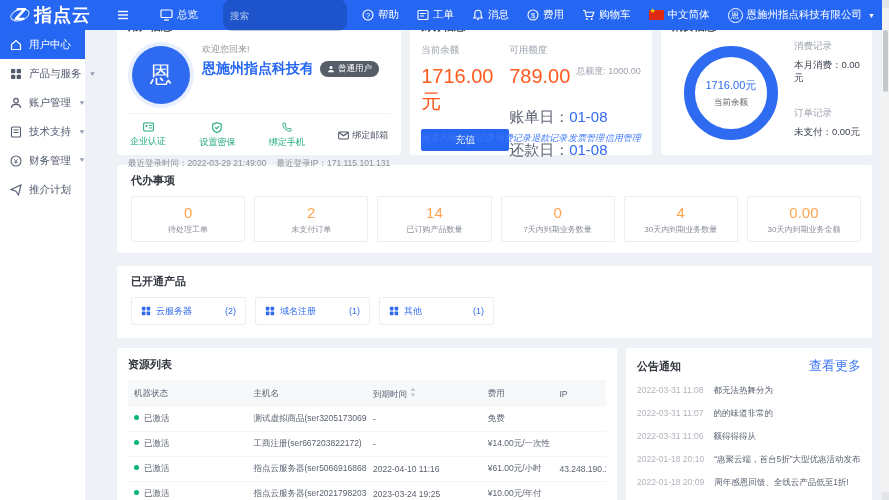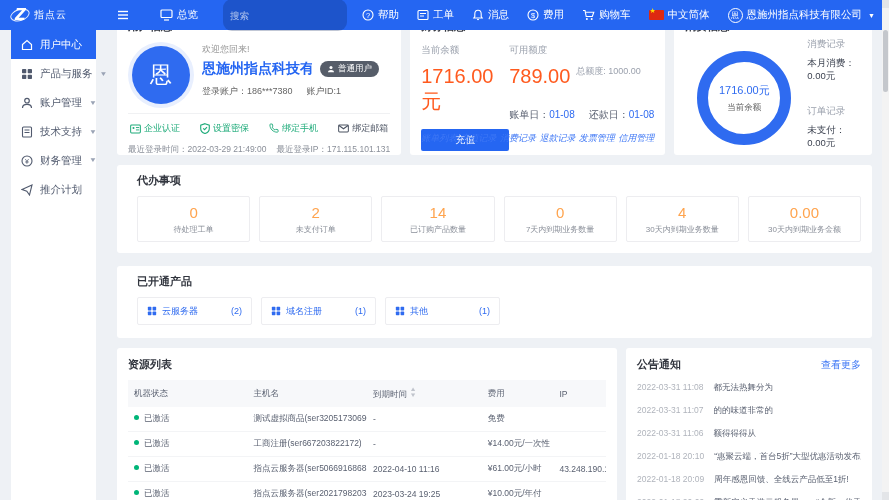--- a/index.html
+++ b/index.html
@@ -14,7 +14,7 @@
   .logo-mark .swoosh { position:absolute; left:0; top:3px; width:20px; height:12px;
     border:1.5px solid rgba(255,255,255,.9); border-radius:50%; transform:rotate(-18deg); }
   .logo-mark .z { position:absolute; left:5px; top:0; font:italic bold 15px/18px "DejaVu Sans",sans-serif; }
-  .logo-text { font-size:10px; font-weight:normal; letter-spacing:1px; }
+  .logo-text { font-size:18px; font-weight:bold; letter-spacing:1px; }
   .hd-item { display:flex; align-items:center; gap:4px; font-size:10.5px; cursor:pointer;
     padding:0 9px; height:30px; white-space:nowrap; }
   .hd-item svg { flex:none; }

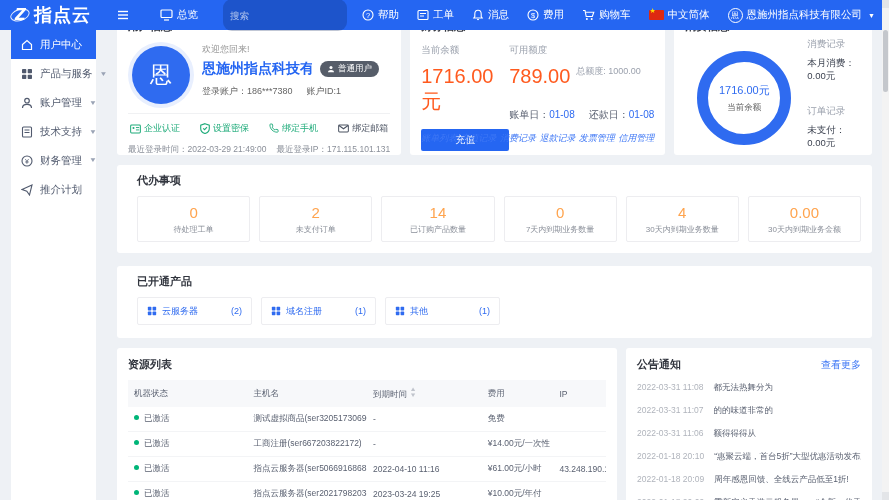--- a/index.html
+++ b/index.html
@@ -37,7 +37,7 @@
   .scrollbar .arr { position:absolute; left:0; width:7px; height:8px; background:#e3e5e8; }
 
   
-  .sidebar { position:fixed; top:30px; left:11px; width:85px; height:470px; background:#fff; z-index:5; }
+  .sidebar { position:fixed; top:30px; left:0; width:85px; height:470px; background:#fff; z-index:5; }
   .side-item { display:flex; align-items:center; gap:7px; height:29px; padding:0 10px;
     font-size:10.5px; color:#515a6e; cursor:pointer; }
   .side-item svg { flex:none; }

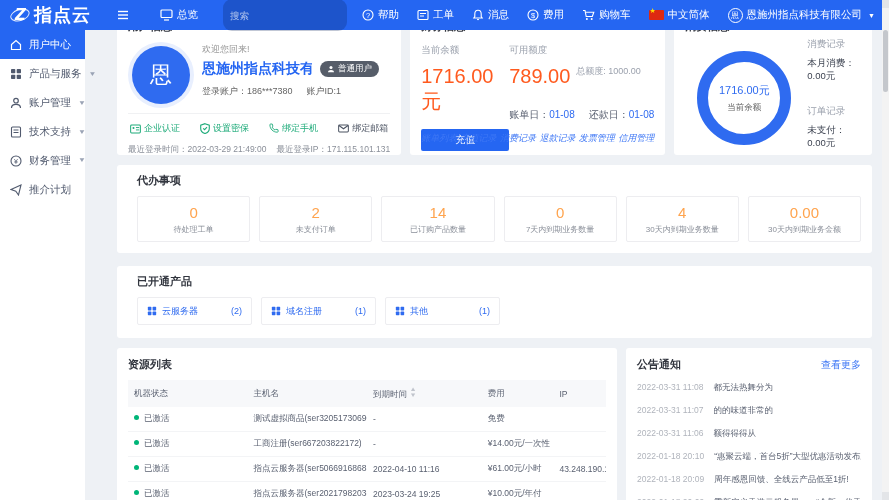--- a/index.html
+++ b/index.html
@@ -298,10 +298,6 @@
                 </svg>
               <span>普通用户</span>
             </span>
-          </div>
-          <div class="uc-accounts">
-            <span><span>登录账户：</span><span>186***7380</span></span>
-            <span><span>账户ID:</span><span>1</span></span>
           </div>
         </div>
       </div>

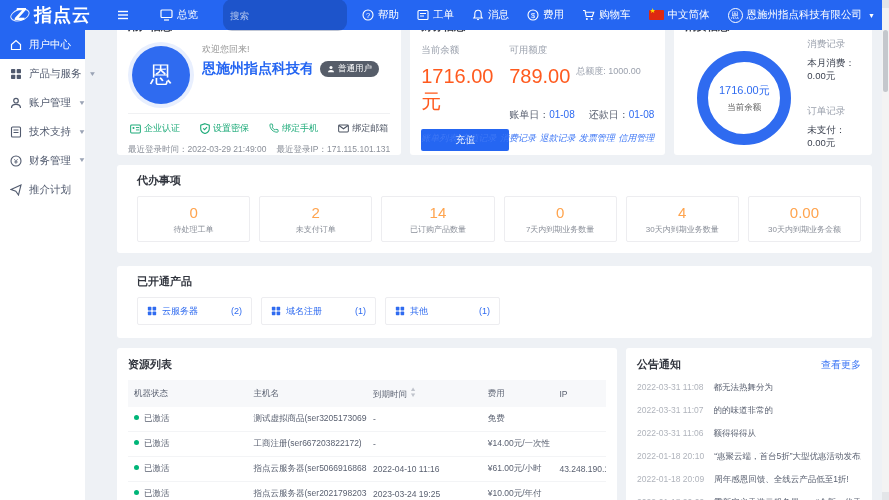--- a/index.html
+++ b/index.html
@@ -81,7 +81,7 @@
   .fc-total { font-size:9px; color:#9ba1ad; white-space:nowrap; }
   .recharge-btn { width:88px; height:22px; background:#2566f2; color:#fff; border:none;
     border-radius:2px; font-size:10px; margin-top:14px; cursor:pointer; }
-  .fc-dates { display:flex; gap:14px; font-size:10px; color:#5a6171; margin-top:20px; white-space:nowrap; }
+  .fc-dates { display:flex; gap:14px; font-size:15px; color:#5a6171; margin-top:20px; white-space:nowrap;flex-direction:column; }
   .fc-dates a { color:#2f6bf0; text-decoration:none; }
   .fc-links { position:absolute; left:11px; right:11px; bottom:10px;
     display:flex; justify-content:space-between;font-style:italic; }

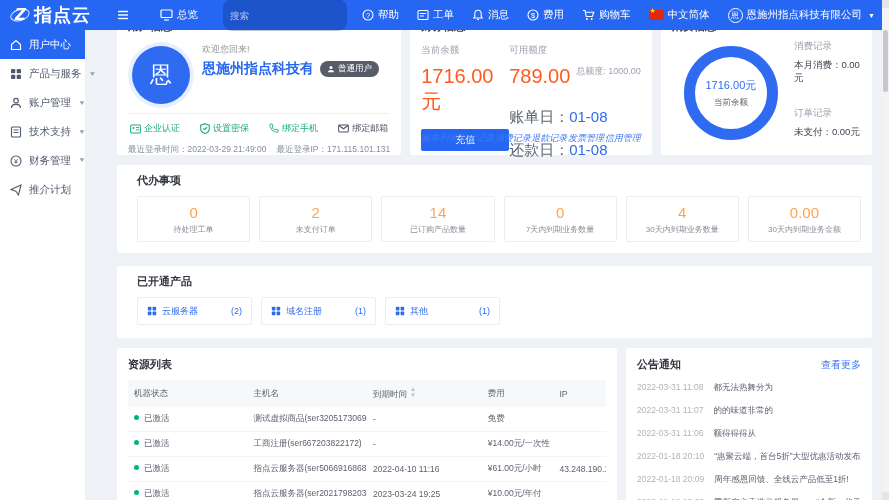--- a/index.html
+++ b/index.html
@@ -67,7 +67,7 @@
   .uc-divider { border-top:1px solid #f0f1f3; margin-top:9px; }
   .uc-actions { display:flex; justify-content:space-between; margin-top:8px; padding:0 2px; }
   .uc-action { display:flex; align-items:center; gap:3px; font-size:9px; cursor:pointer; white-space:nowrap; }
-  .uc-action.green { color:#1fab7a; }
+  .uc-action.green { color:#1fab7a;flex-direction:column; }
   .uc-action.dark { color:#4a5261; }
   .uc-lastlogin { display:flex; gap:10px; font-size:8.5px; color:#8a8f99; margin-top:9px; white-space:nowrap; }
 

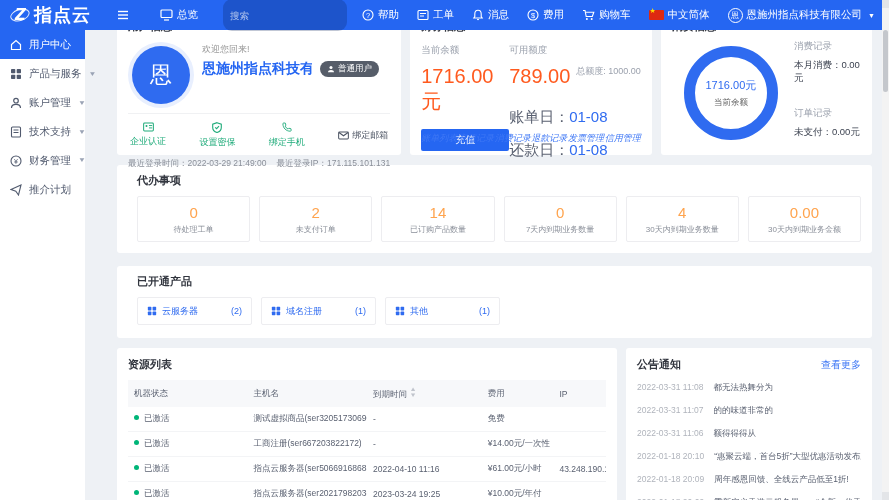--- a/index.html
+++ b/index.html
@@ -100,7 +100,7 @@
   .cc-gap { height:22px; }
 
   
-  .strip { margin-top:10px; padding:8px 11px 11px 20px; }
+  .strip { margin-top:10px; padding:8px 11px 11px 14px; }
   .stat-row { display:flex; gap:9px; margin-top:8px; }
   .stat-box { flex:1; border:1px solid #ededf0; border-radius:2px; height:46px;
     display:flex; flex-direction:column; align-items:center; justify-content:center; gap:3px; cursor:pointer; }

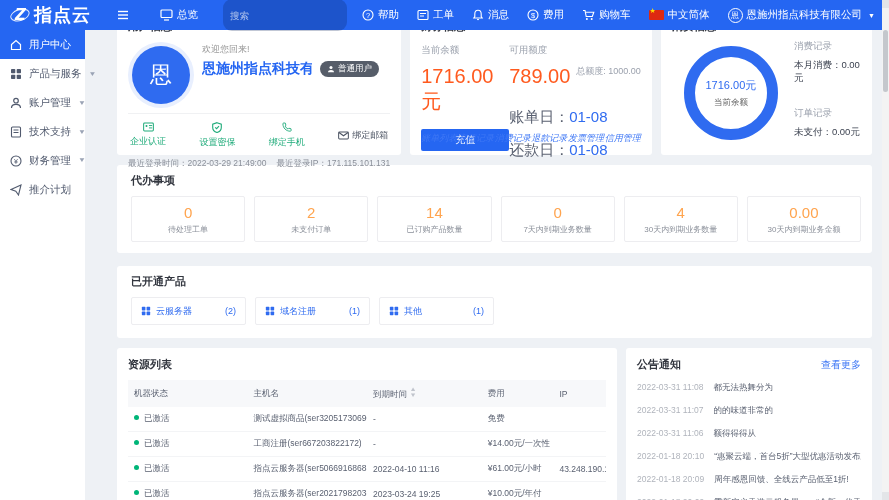--- a/index.html
+++ b/index.html
@@ -129,7 +129,7 @@
   .sort-ic { display:inline-block; font-size:6px; color:#c0c4cc; margin-left:3px; transform:scaleX(1.2); }
 
   .ann-head { display:flex; align-items:center; justify-content:space-between; }
-  .ann-more { font-size:10px; color:#3e77f5; text-decoration:none; }
+  .ann-more { font-size:13px; color:#3e77f5; text-decoration:none; }
   .ann-list { margin-top:4px; }
   .ann-item { display:flex; gap:10px; padding:5.5px 0; cursor:pointer; }
   .ann-date { font-size:8.5px; color:#b0b4bc; white-space:nowrap; flex:none; }

